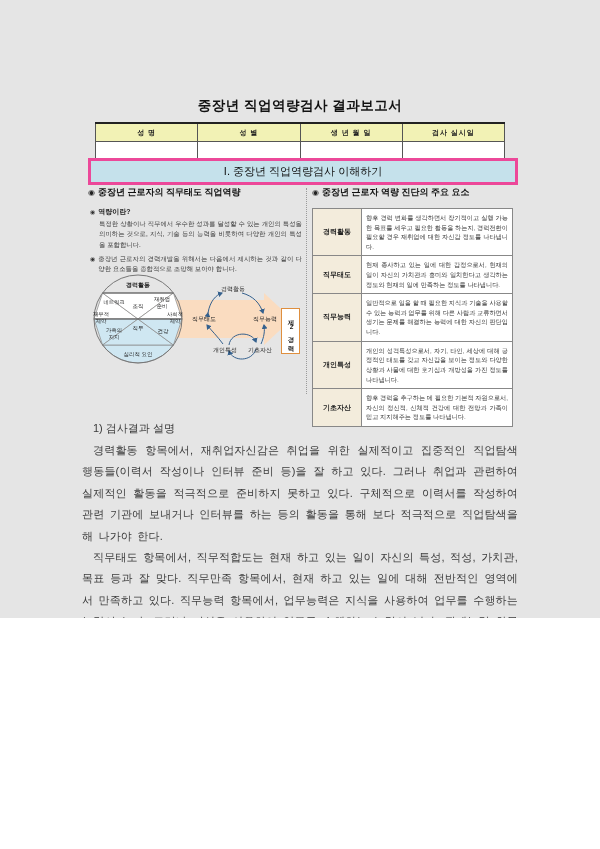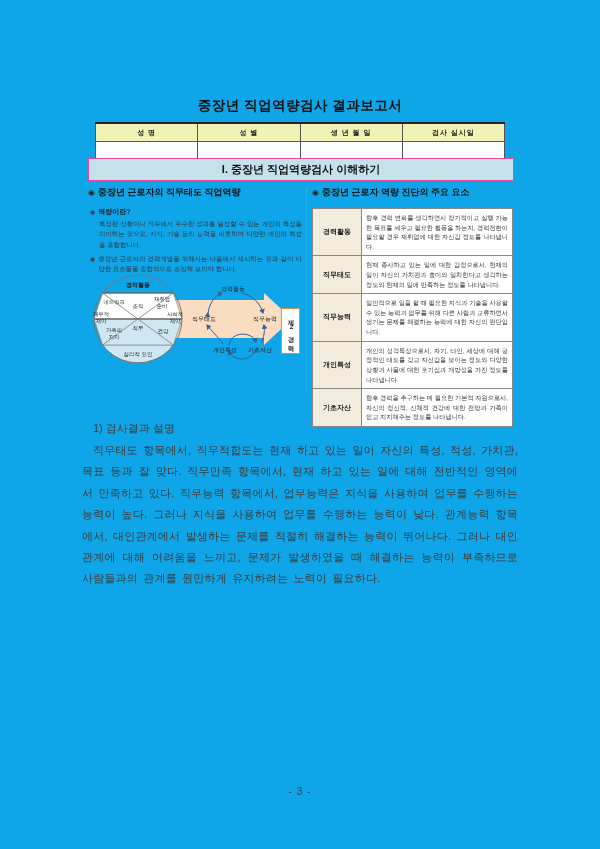--- a/index.html
+++ b/index.html
@@ -3,7 +3,7 @@
 <meta charset="utf-8">
 <style>
   html,body{margin:0;padding:0;background:#fff;}
-  .page{position:relative;width:600px;height:849px;background:#0ea5e9;overflow:hidden;
+  .page{position:relative;width:600px;height:618px;background:#e5e5e5;overflow:hidden;
         font-family:"Liberation Sans","DejaVu Sans",sans-serif;color:#222;}
 
   .doc-title{position:absolute;left:95px;top:97px;width:410px;margin:0;

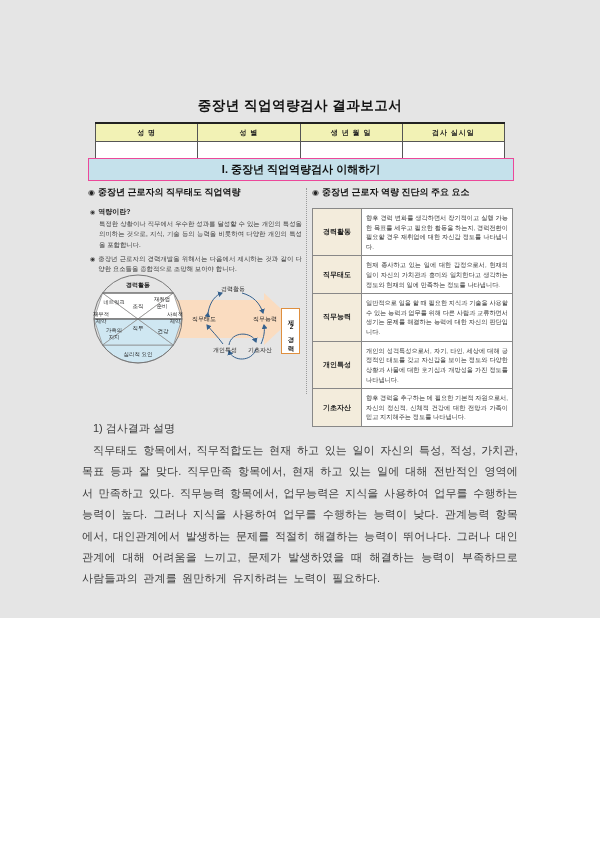--- a/index.html
+++ b/index.html
@@ -16,9 +16,9 @@
   table.info-table td{border:1px solid #555;height:17px;background:#fff;font-size:7px;}
 
   .banner{position:absolute;left:88px;top:158px;width:424px;height:21px;
-          background:var(--banner_bg,#C5E1EB);border:1px solid #ec4899;
+          background:var(--banner_bg,#C5E1EB);border:3px solid #ec4899;
           display:flex;align-items:center;justify-content:center;
-          font-size:11px;font-weight:bold;color:#111;}
+          font-size:11px;font-weight:normal;color:#111;}
 
   .panel-title{font-size:9px;font-weight:bold;color:#111;display:flex;align-items:baseline;gap:3px;}
   .blt{font-size:8px;color:#222;line-height:1;}

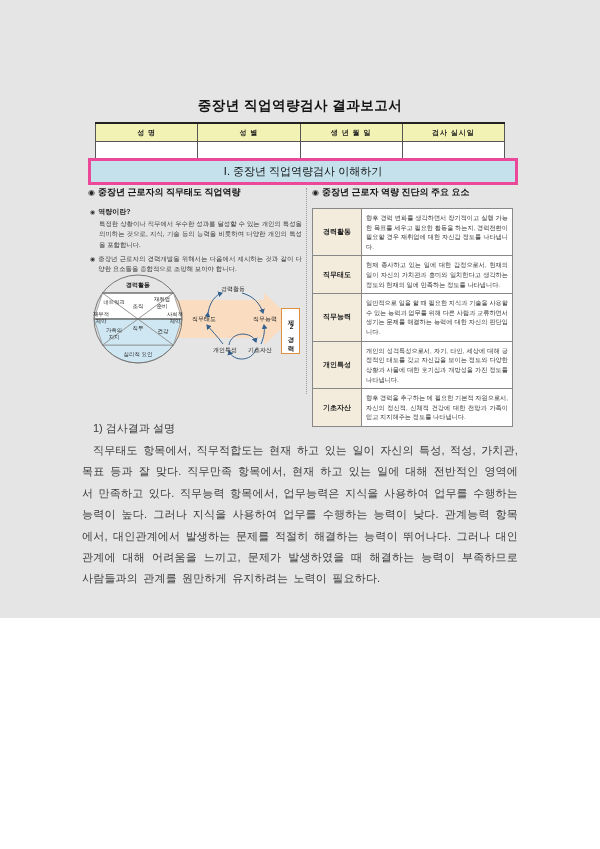--- a/index.html
+++ b/index.html
@@ -192,6 +192,7 @@
 
   <div class="results">
     <div class="results-heading">1) 검사결과 설명</div>
+    <p>경력활동 항목에서, 재취업자신감은 취업을 위한 실제적이고 집중적인 직업탐색 행동들(이력서 작성이나 인터뷰 준비 등)을 잘 하고 있다. 그러나 취업과 관련하여 실제적인 활동을 적극적으로 준비하지 못하고 있다. 구체적으로 이력서를 작성하여 관련 기관에 보내거나 인터뷰를 하는 등의 활동을 통해 보다 적극적으로 직업탐색을 해 나가야 한다.</p>
     <p>직무태도 항목에서, 직무적합도는 현재 하고 있는 일이 자신의 특성, 적성, 가치관, 목표 등과 잘 맞다. 직무만족 항목에서, 현재 하고 있는 일에 대해 전반적인 영역에서 만족하고 있다. 직무능력 항목에서, 업무능력은 지식을 사용하여 업무를 수행하는 능력이 높다. 그러나 지식을 사용하여 업무를 수행하는 능력이 낮다. 관계능력 항목에서, 대인관계에서 발생하는 문제를 적절히 해결하는 능력이 뛰어나다. 그러나 대인관계에 대해 어려움을 느끼고, 문제가 발생하였을 때 해결하는 능력이 부족하므로 사람들과의 관계를 원만하게 유지하려는 노력이 필요하다.</p>
   </div>
 

